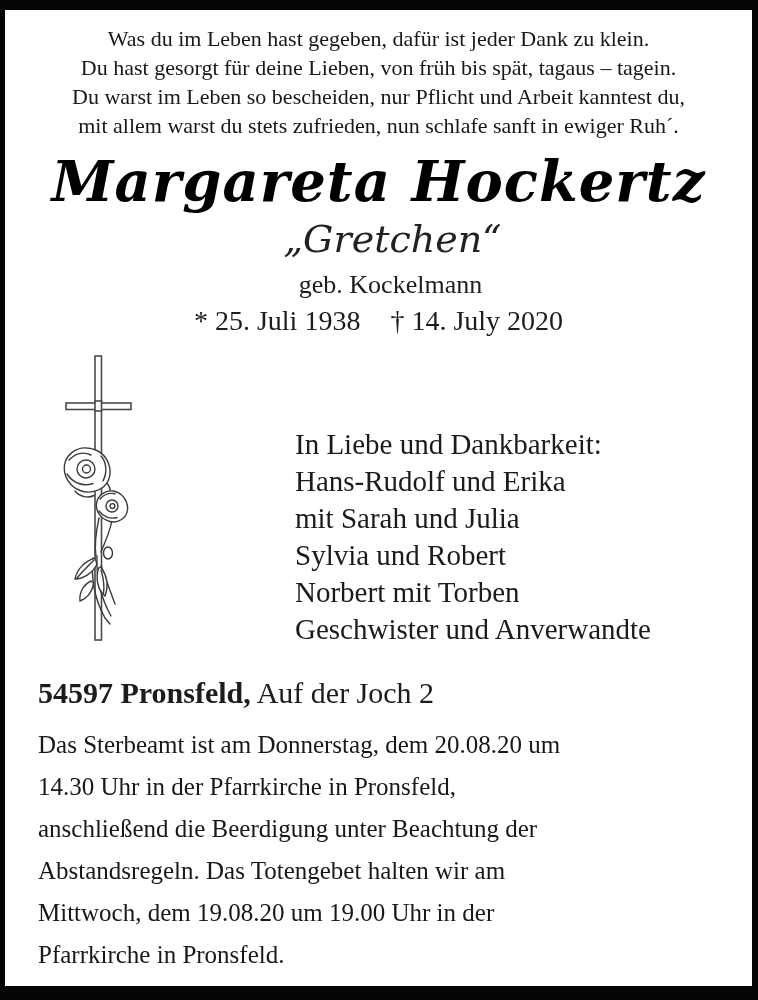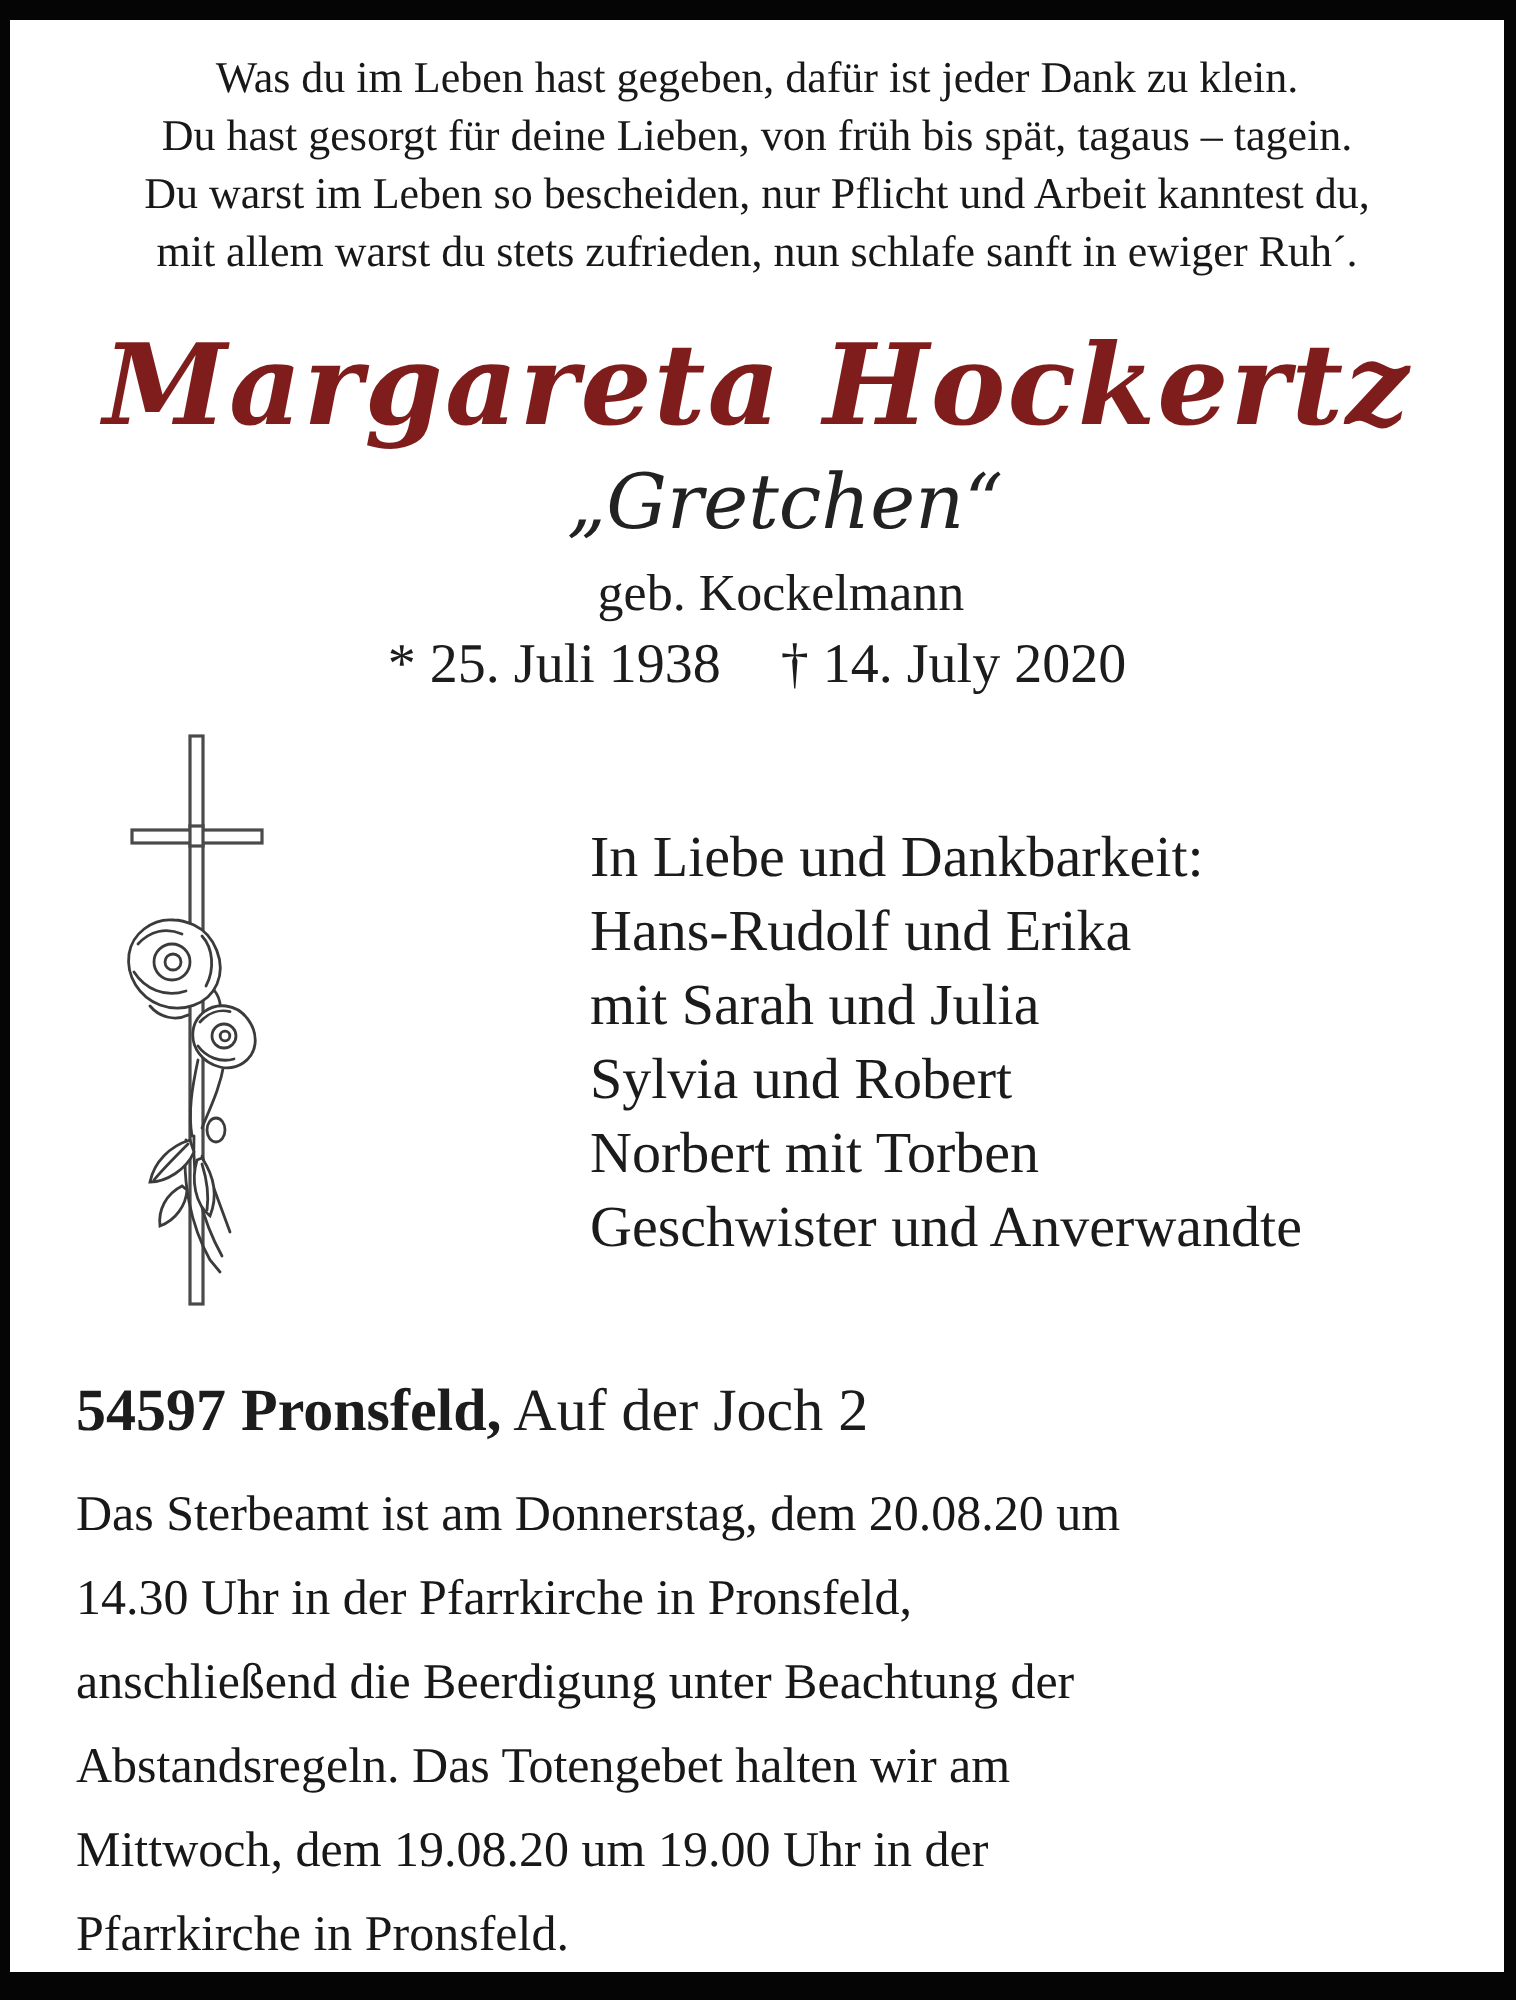--- a/index.html
+++ b/index.html
@@ -22,7 +22,7 @@
   }
   .poem div { white-space: nowrap; }
   .name {
-    margin-top: 20px;
+    margin-top: 8px;
     text-align: center;
     font-family: "DejaVu Serif", serif;
     font-style: italic;
@@ -30,7 +30,7 @@
     font-size: 56px;
     line-height: 66px;
     letter-spacing: 1px;
-    color: #7f1d1d;
+    color: #000000;
   }
   .nickname {
     margin-top: 2px;

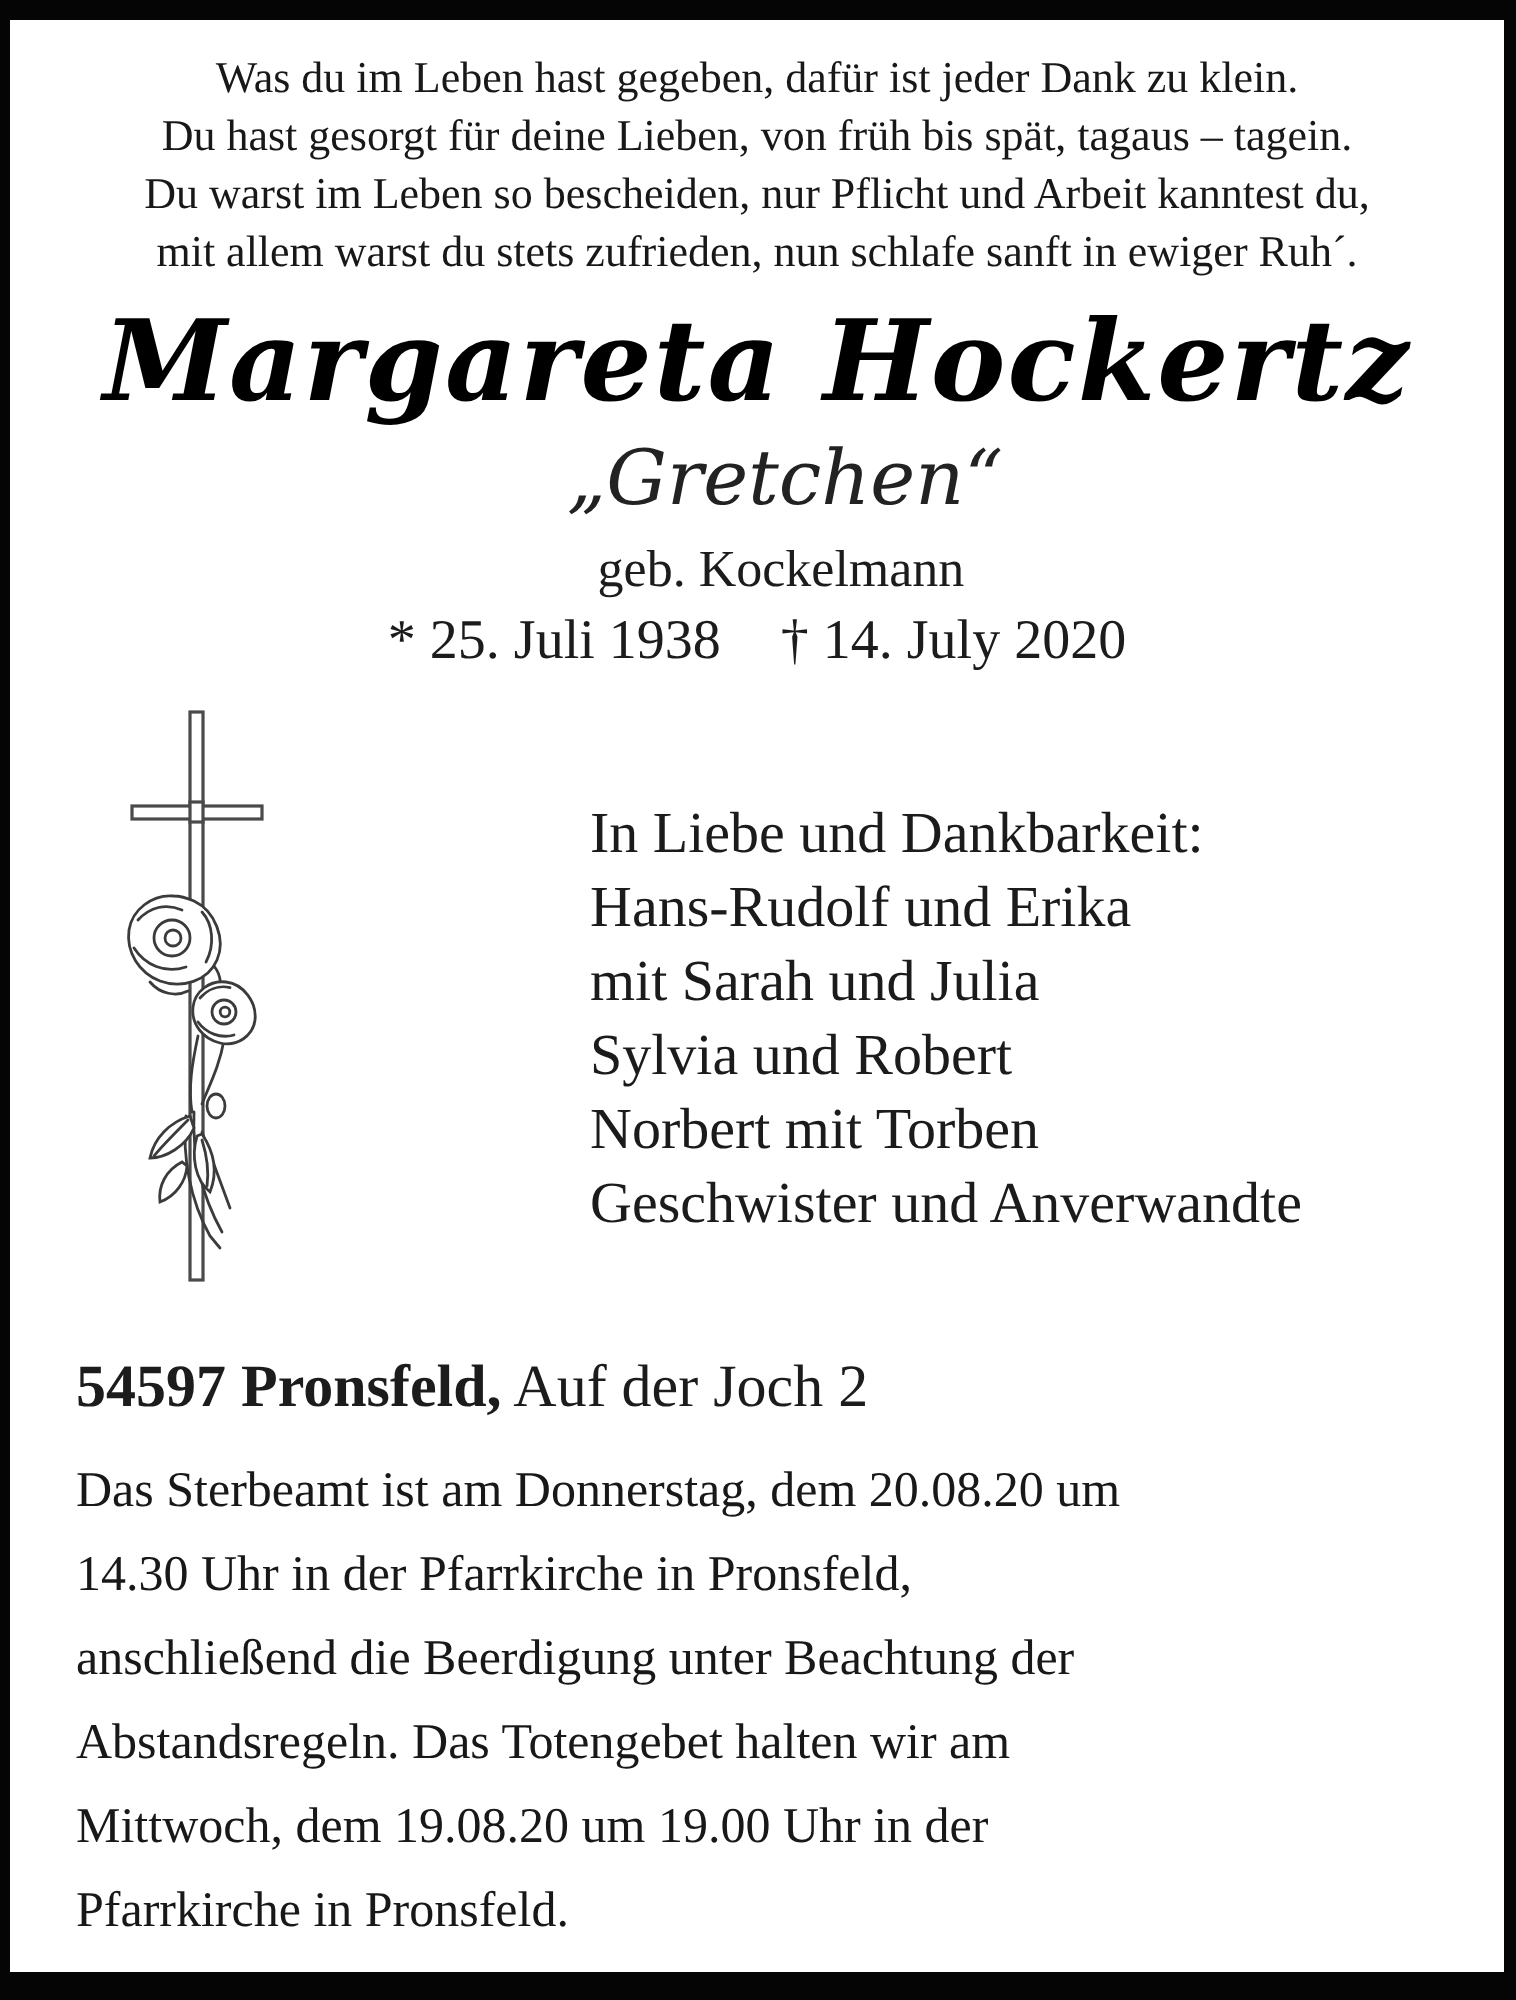--- a/index.html
+++ b/index.html
@@ -59,7 +59,7 @@
   .row {
     margin-top: 14px;
     display: flex;
-    align-items: center;
+    align-items: flex-end;
   }
   .figure { margin-left: 50px; width: 150px; flex: 0 0 150px; }
   .mourners {

